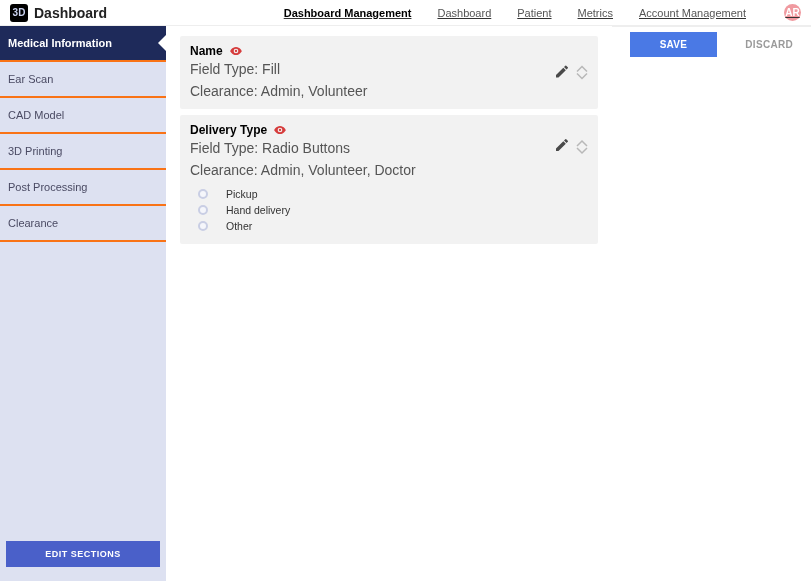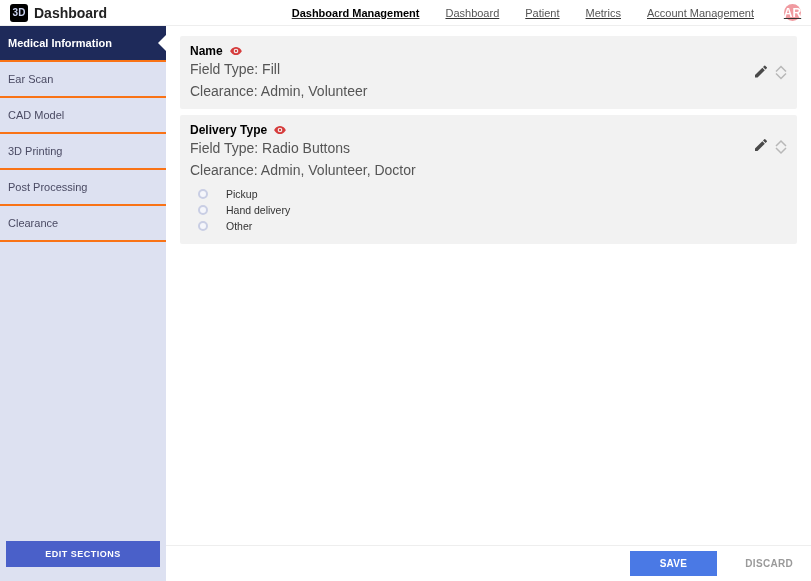--- a/index.html
+++ b/index.html
@@ -38,9 +38,9 @@
   .nav-item.active { font-weight:700; color:#000; }
   .avatar {
     width:17px;height:17px;border-radius:50%;
-    background:#f09aa0; color:#fff; font-size:12px; font-weight:600;
+    background:#f09aa0; color:#fff; font-size:10px; font-weight:600;
     display:flex;align-items:center;justify-content:center;
-    margin-left: 4px;
+    margin-left: 12px;
   }
 
   

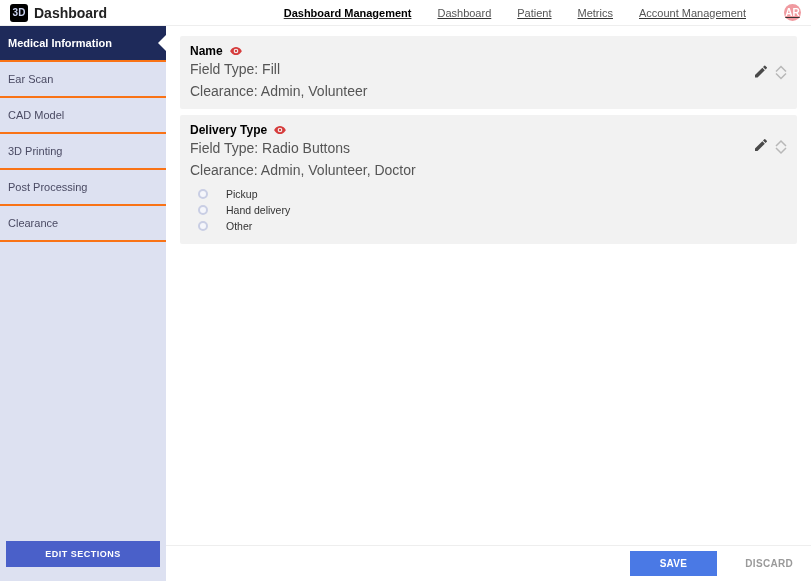--- a/index.html
+++ b/index.html
@@ -107,7 +107,7 @@
   }
 
   
-  .main { flex:1; display:flex; flex-direction:column; min-height:0;justify-content:flex-end; }
+  .main { flex:1; display:flex; flex-direction:row; min-height:0;justify-content:flex-end; }
   .fields { flex:1; overflow:auto; padding:10px 14px 10px 14px; }
 
   .field-card {

